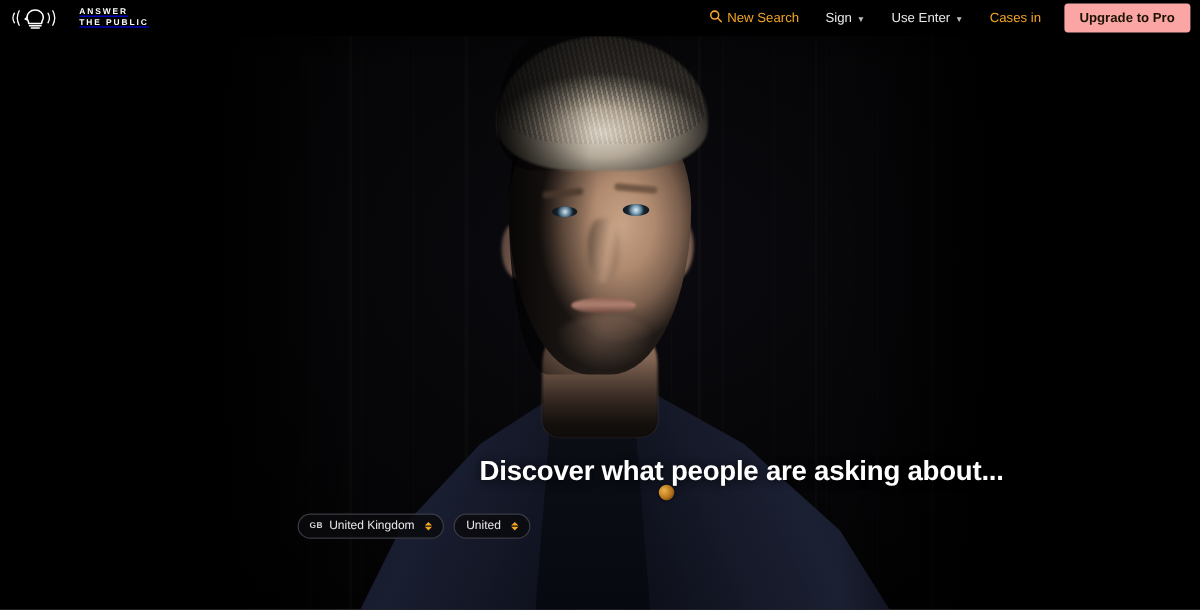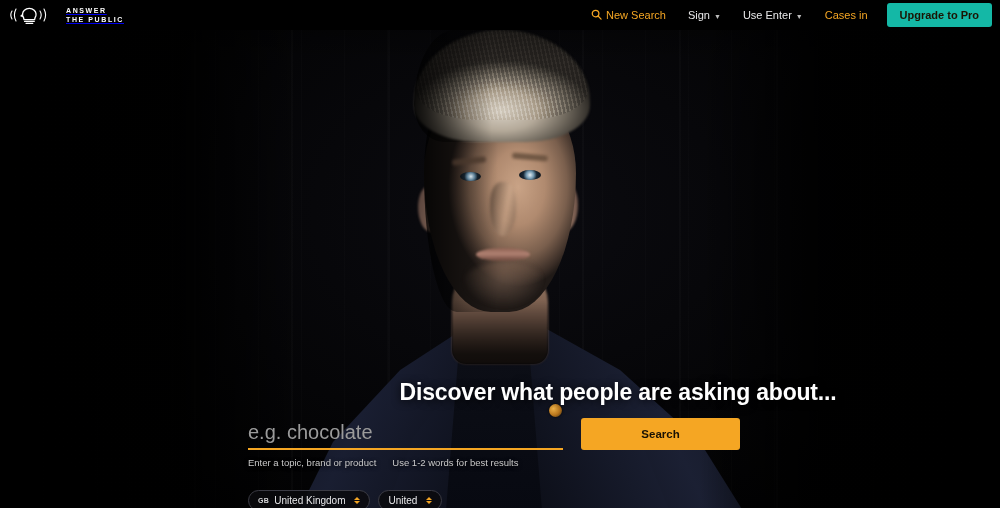--- a/index.html
+++ b/index.html
@@ -187,7 +187,7 @@
     display:flex; align-items:center; justify-content:center;
   }
   .btn-pro{
-    background:#14b8a6; color:#1b1403;
+    background:#fca5a5; color:#1b1403;
     font-size:11px; font-weight:700;
     padding:6px 13px; border-radius:3px; border:0;
     cursor:pointer; margin-left:8px; white-space:nowrap;

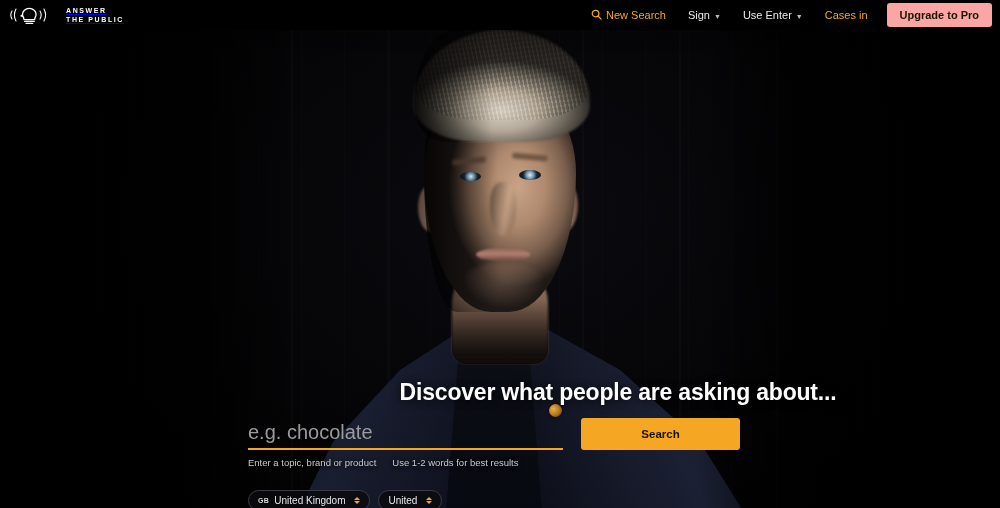--- a/index.html
+++ b/index.html
@@ -350,16 +350,6 @@
 
   <h1 class="headline">Discover what people are asking about...</h1>
 
-  <div class="search-row">
-    <div class="search-field">
-      <input class="search-input" type="text" placeholder="e.g. chocolate" style="">
-      <div class="hints">
-        <span>Enter a topic, brand or product</span>
-        <span>Use 1-2 words for best results</span>
-      </div>
-    </div>
-    <button class="btn-search">Search</button>
-  </div>
 
   <div class="selects">
     <div class="pill">

